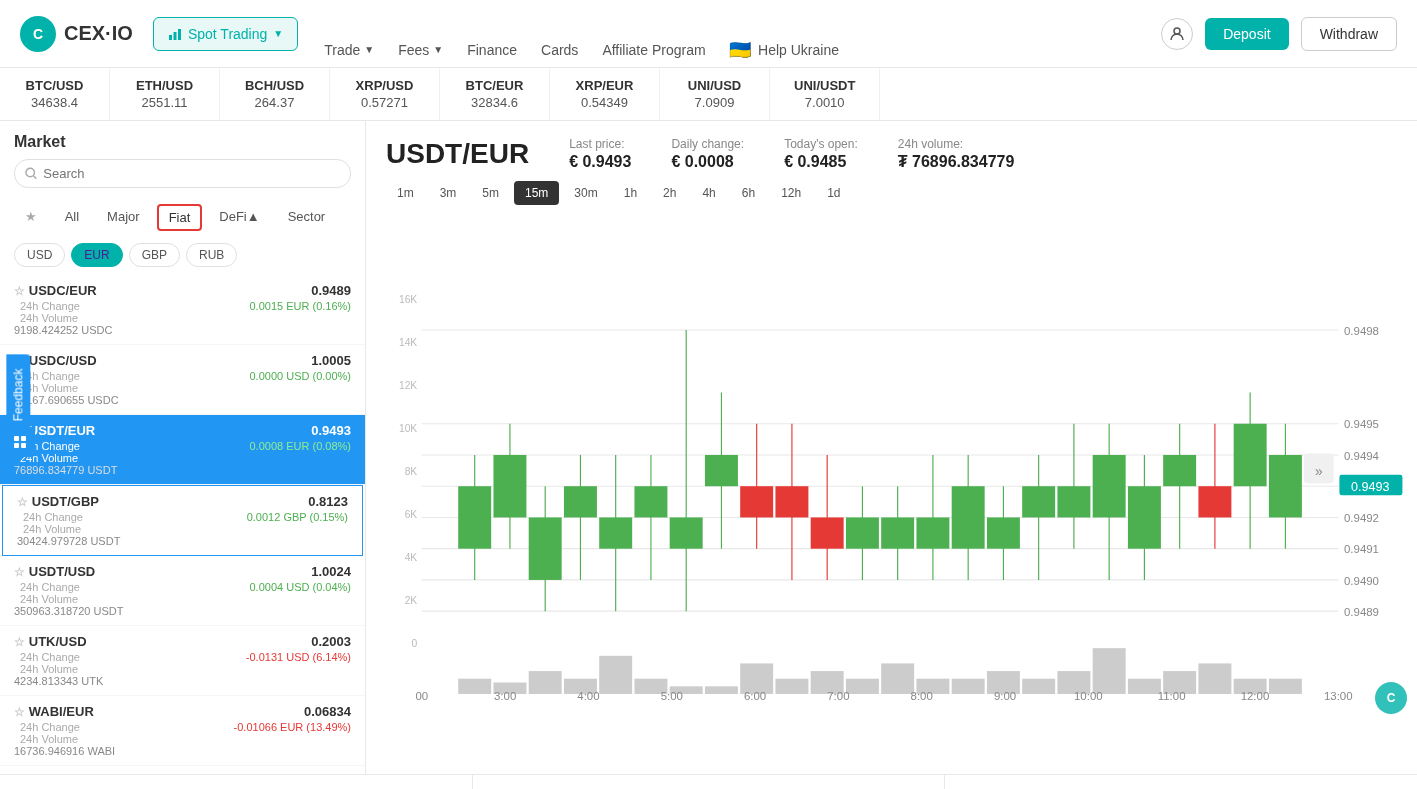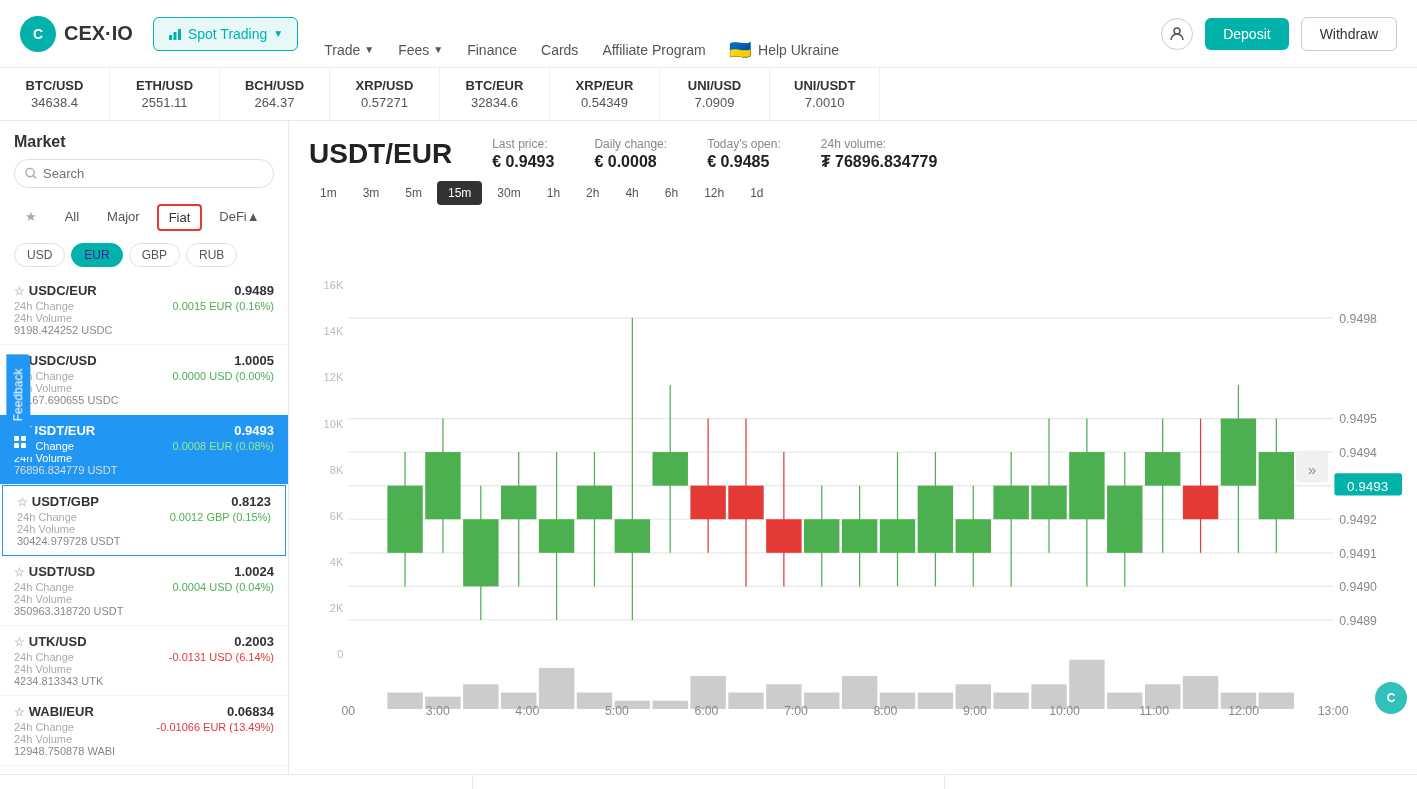--- a/index.html
+++ b/index.html
@@ -32,7 +32,7 @@
     .main { display: flex; height: calc(100vh - 68px - 68px); }
 
     
-    .sidebar { width: 289px; background: #fff; border-right: 1px solid #e8e8e8; display: flex; flex-direction: column; overflow: hidden; }
+    .sidebar { width: 366px; background: #fff; border-right: 1px solid #e8e8e8; display: flex; flex-direction: column; overflow: hidden; }
     .sidebar-header { padding: 12px 14px 8px; }
     .market-title { font-size: 16px; font-weight: 600; margin-bottom: 8px; }
     .search-box { display: flex; align-items: center; border: 1px solid #e0e0e0; border-radius: 14px; padding: 6px 10px; gap: 6px; }

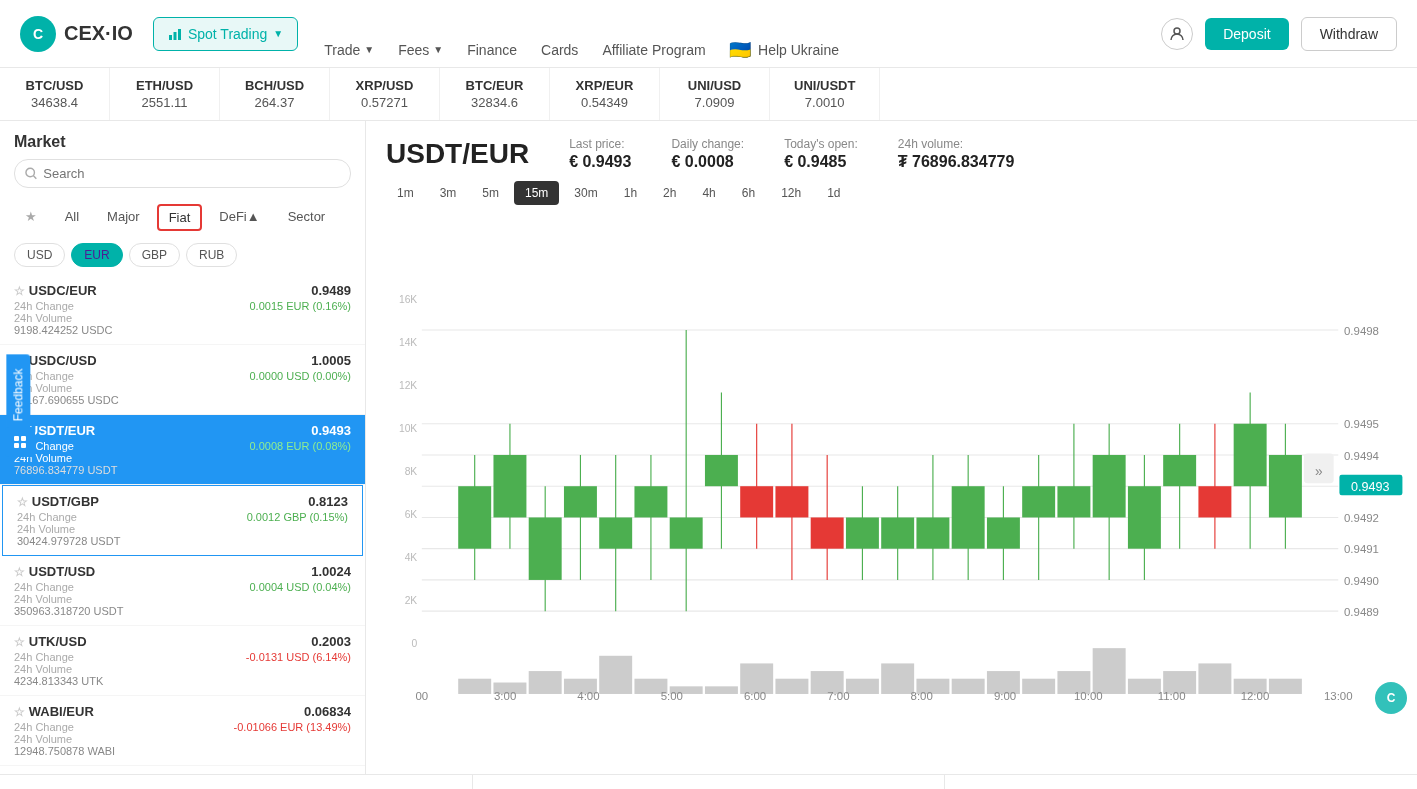--- a/index.html
+++ b/index.html
@@ -56,7 +56,7 @@
     .mi-price { font-size: 13px; font-weight: 600; }
     .mi-row2 { display: flex; justify-content: space-between; font-size: 11px; color: #888; margin-top: 2px; }
     .mi-row3 { display: flex; justify-content: flex-start; font-size: 11px; color: #888; flex-direction: column; }
-    .label { font-size: 11px; color: #aaa; }
+    .label { font-size: 11px; color: #aaa; margin-left: 6px; }
     .change-pos { color: #4caf50; }
     .change-neg { color: #e53935; }
     .volume { font-size: 11px; }

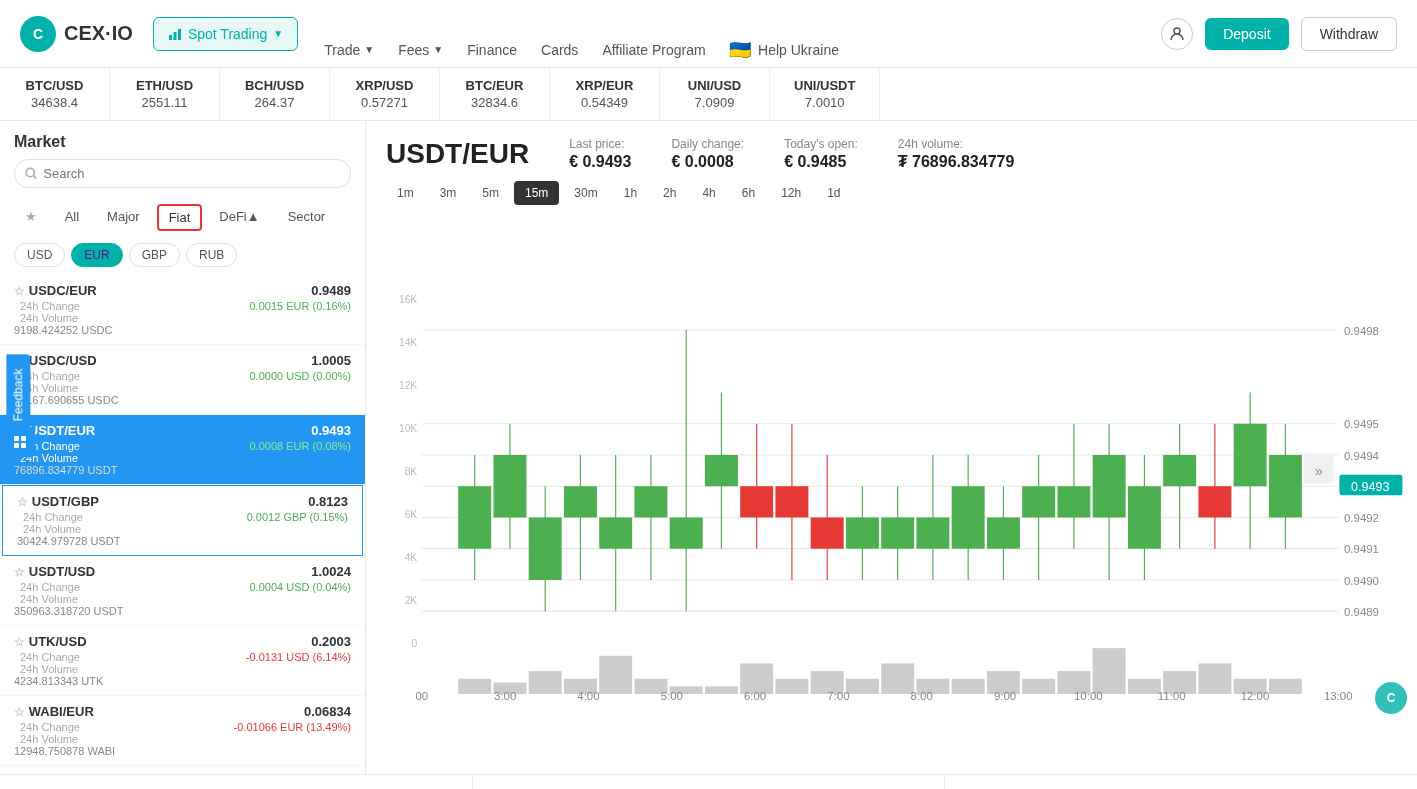--- a/index.html
+++ b/index.html
@@ -304,7 +304,7 @@
     </div>
     <div class="mi-row3">
       <span class="label">24h Volume</span>
-      <span class="volume">12948.750878 WABI</span>
+      <span class="volume">16736.946916 WABI</span>
     </div>
   </div>
       </div>

